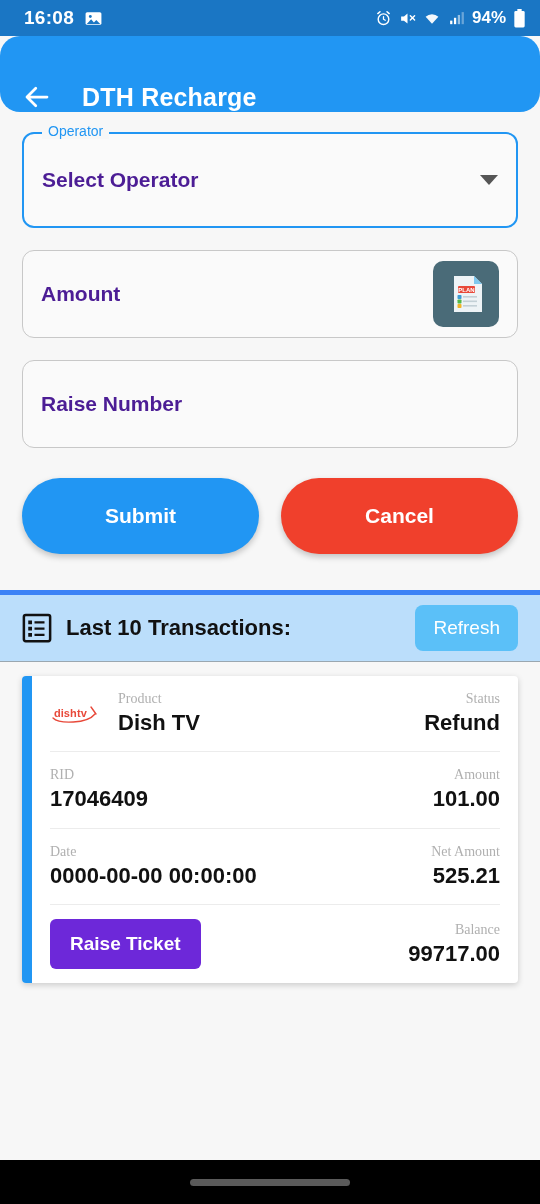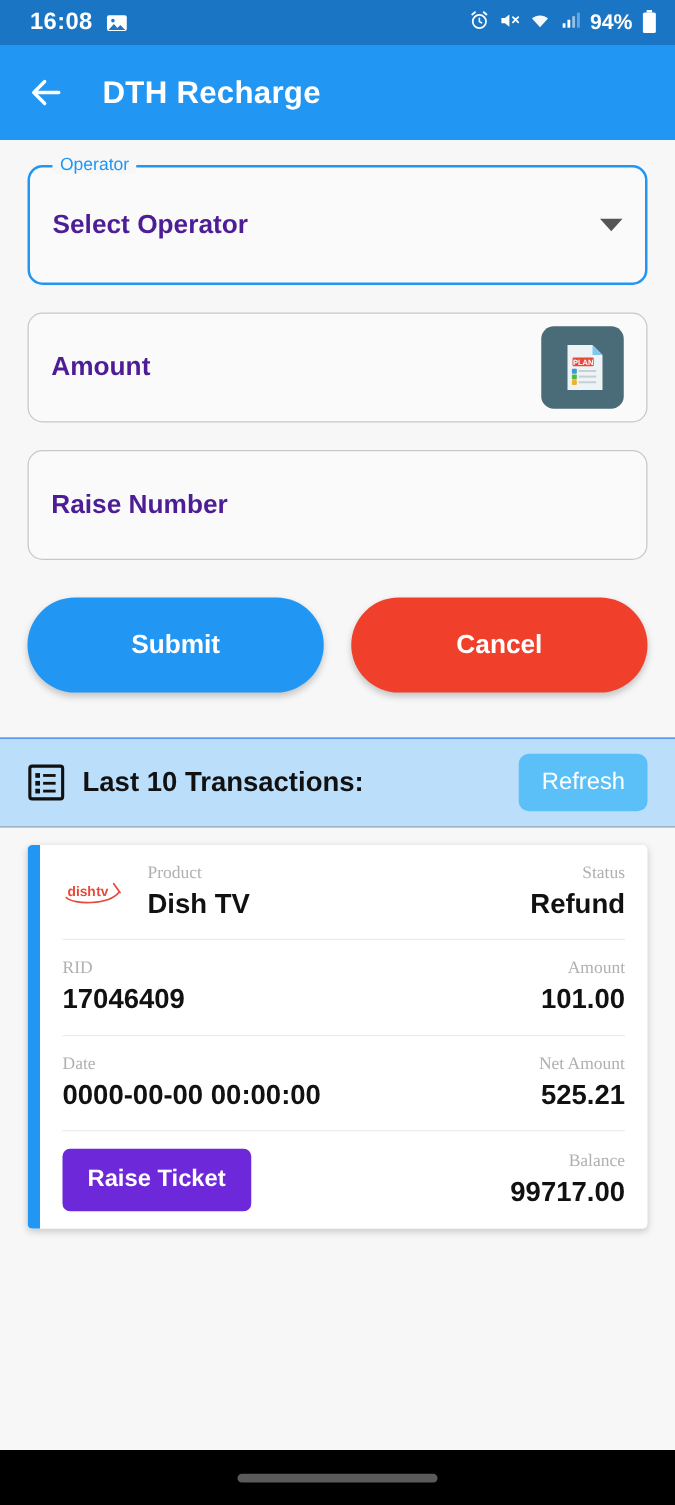--- a/index.html
+++ b/index.html
@@ -19,7 +19,7 @@
   }
   .sb-left { display: flex; align-items: center; gap: 10px; }
   .sb-time { font-size: 19px; font-weight: 600; letter-spacing: .3px; }
-  .sb-right { display: flex; gap: 7px; }
+  .sb-right { display: flex; align-items: center; gap: 7px; }
   .ic { display: inline-block; line-height: 0; }
   .sb-pct { font-size: 17px; font-weight: 600; }
 

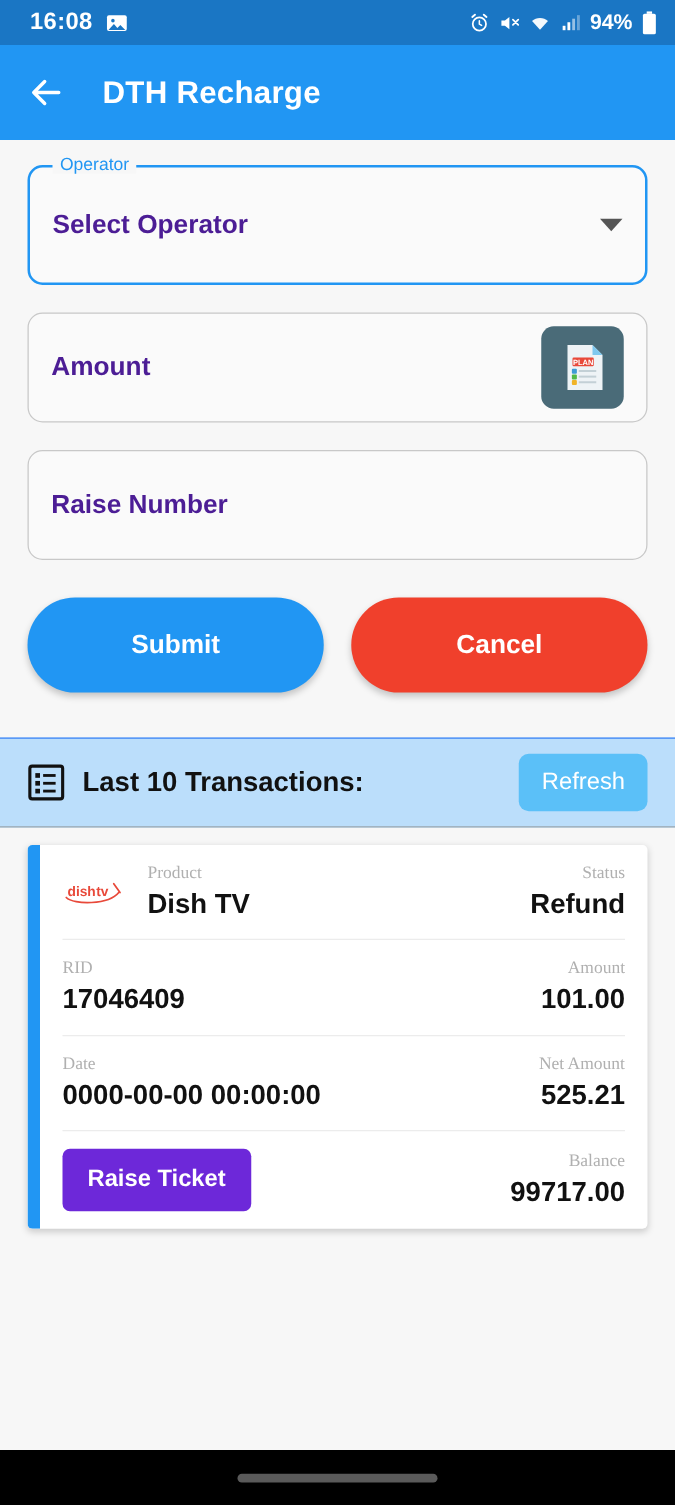--- a/index.html
+++ b/index.html
@@ -26,7 +26,7 @@
   
   .appbar {
     height: 76px; background: #2196f3; color: #fff;
-    display: flex; align-items: center; padding: 0 22px; gap: 30px;
+    display: flex; align-items: flex-end; padding: 0 22px; gap: 30px; border-radius: 20px;
   }
   .back-arrow { width: 30px; height: 30px; cursor: pointer; }
   .appbar-title { font-size: 25px; font-weight: 700; letter-spacing: .2px; }

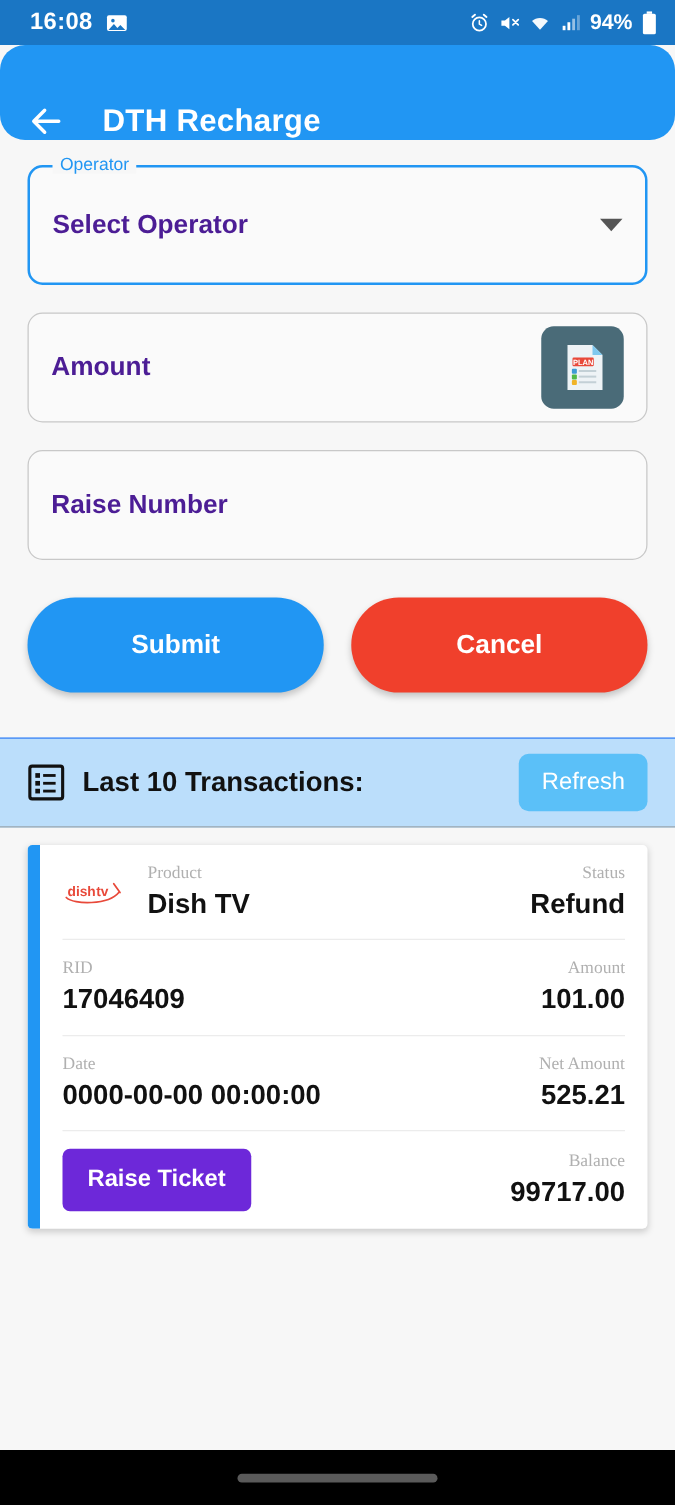--- a/index.html
+++ b/index.html
@@ -66,7 +66,7 @@
   
   .tx-header {
     margin-top: 36px; height: 72px; background: #bbdefb;
-    border-top: 1px solid #3b82f6; border-bottom: 1px solid #9aa7b0;
+    border-top: 5px solid #3b82f6; border-bottom: 1px solid #9aa7b0;
     display: flex; align-items: center; padding: 12px 22px; gap: 14px;
   }
   .tx-title { font-size: 22px; font-weight: 700; color: #111; }

